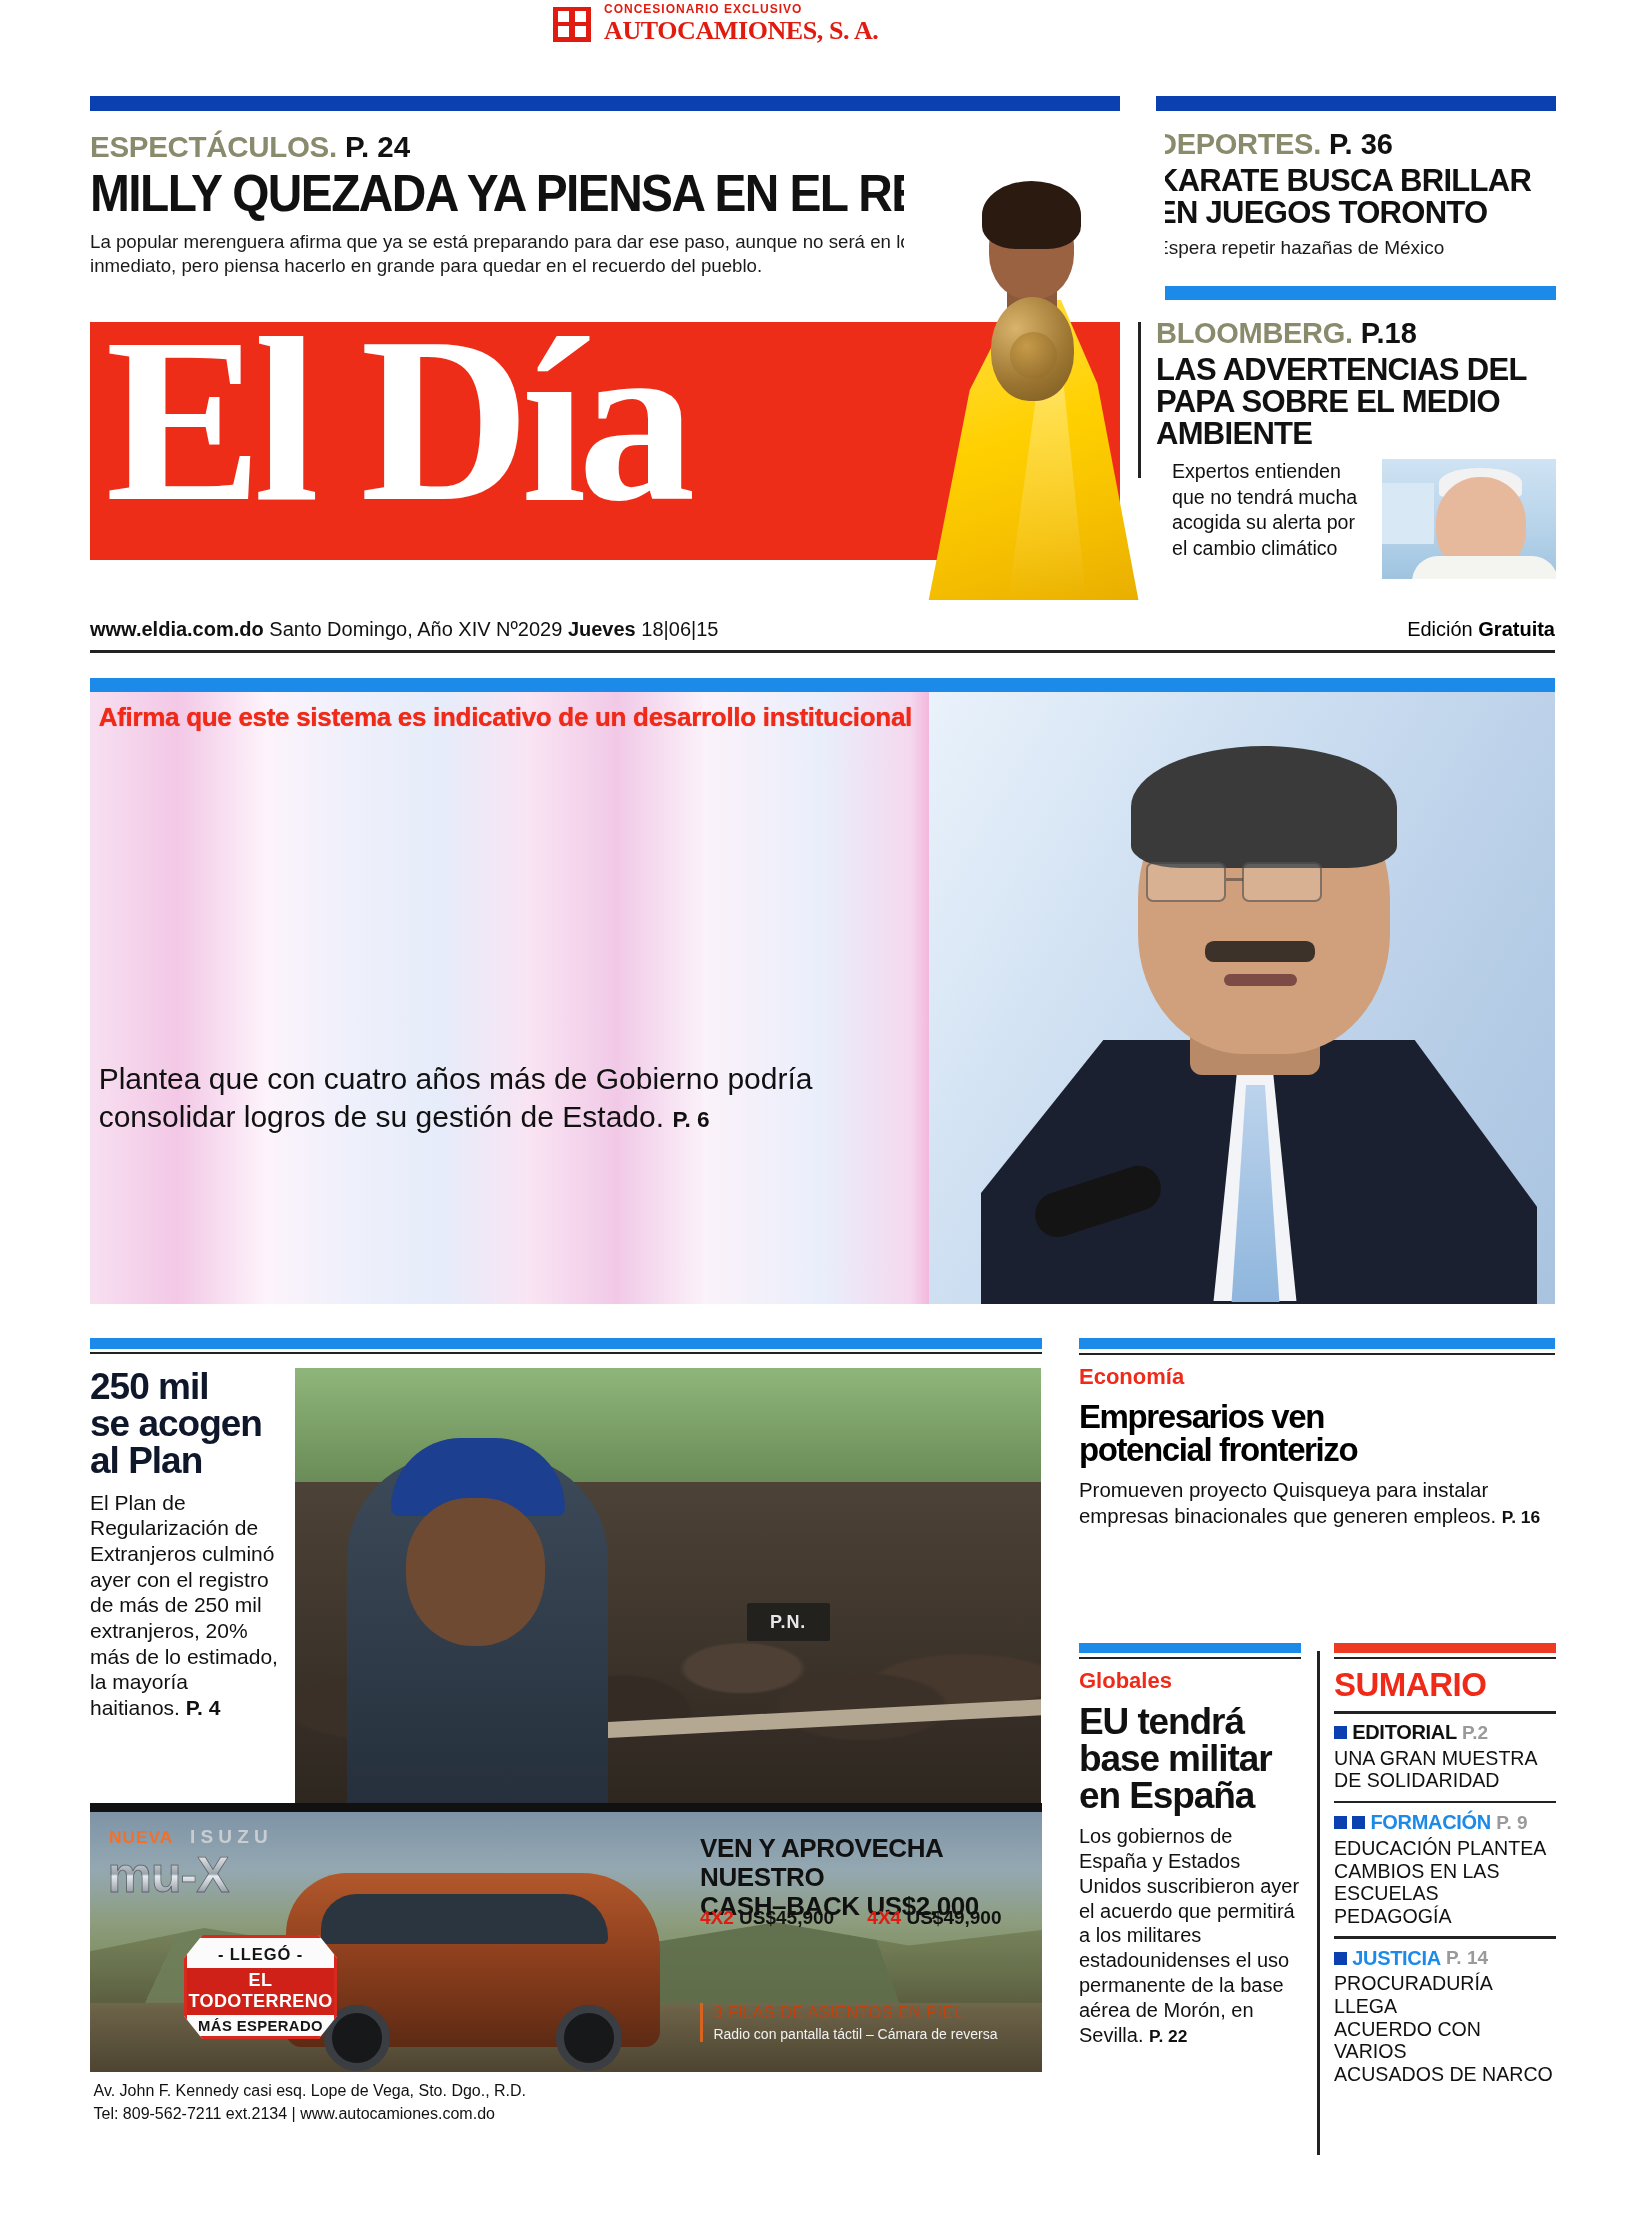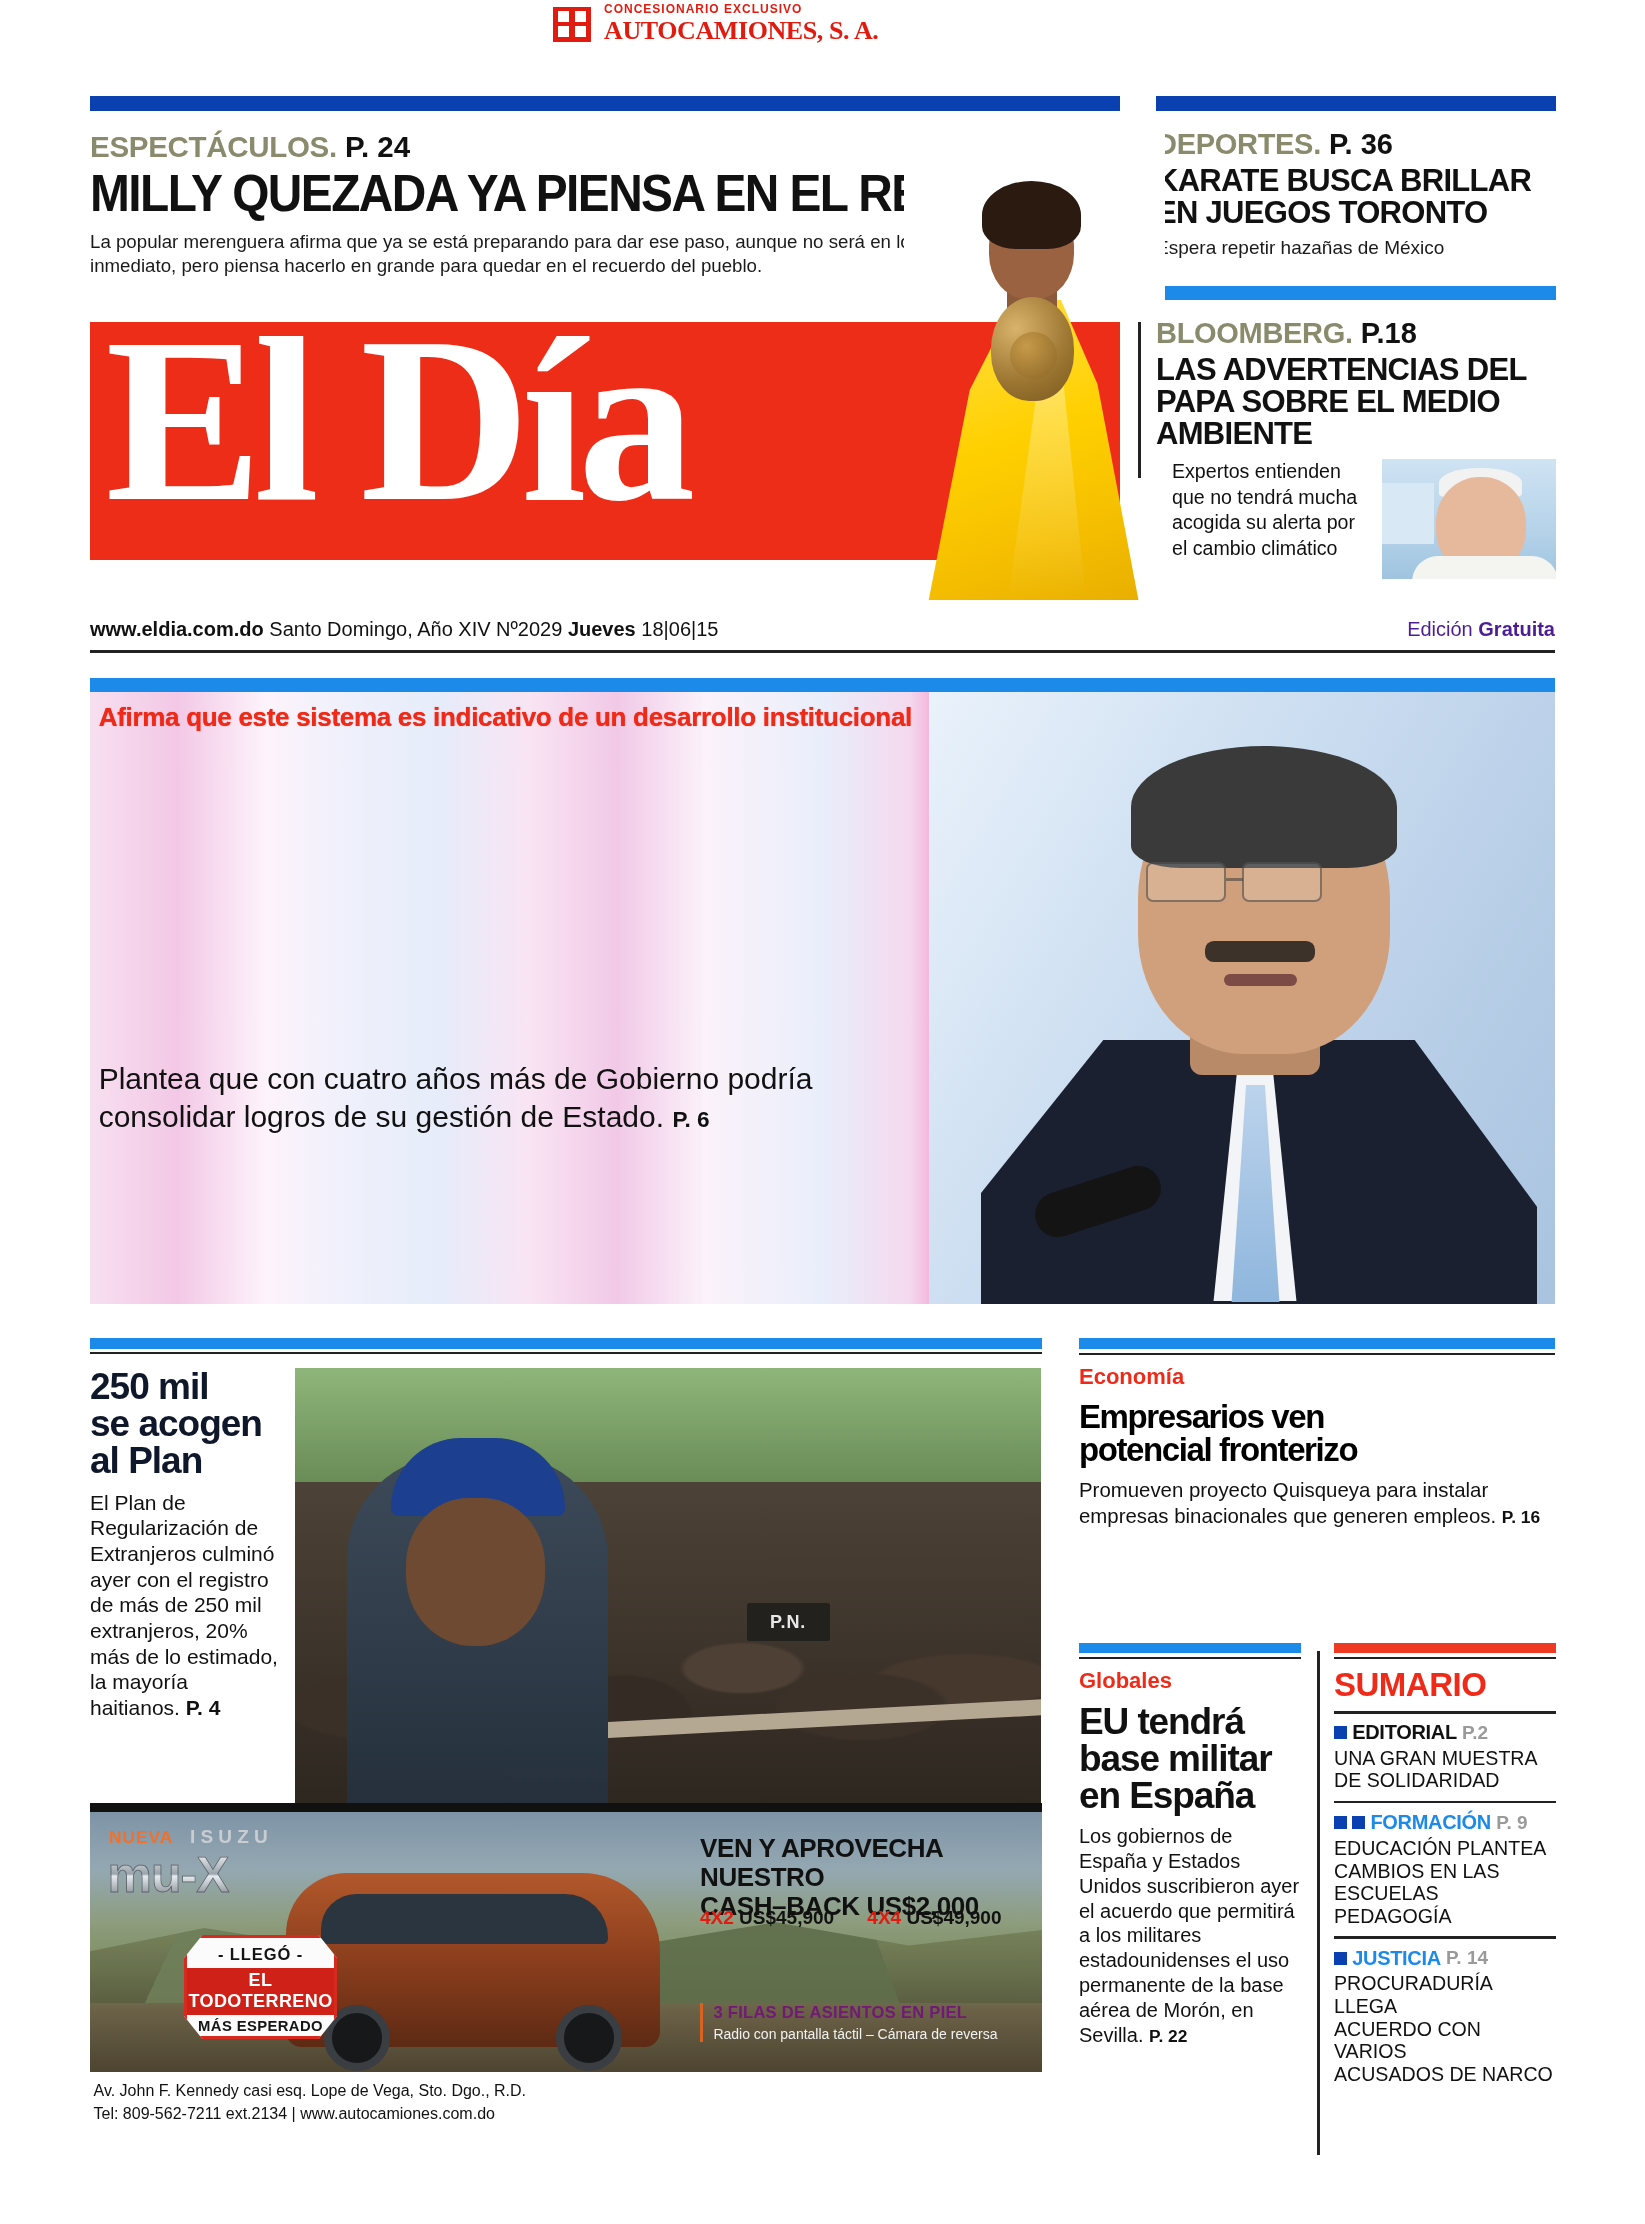--- a/index.html
+++ b/index.html
@@ -110,7 +110,7 @@
   }
   #dateline .left { font-size:20px; color:#111; }
   #dateline .left b { font-weight:800; }
-  #dateline .right { font-size:20px; color:#4c1d95; }
+  #dateline .right { font-size:20px; color:#000000; }
   #dateline .right b { font-weight:800; }
   #dateline-rule { position:absolute; left:90px; top:650px; width:1465px; height:2.6px; background:#222; }
 

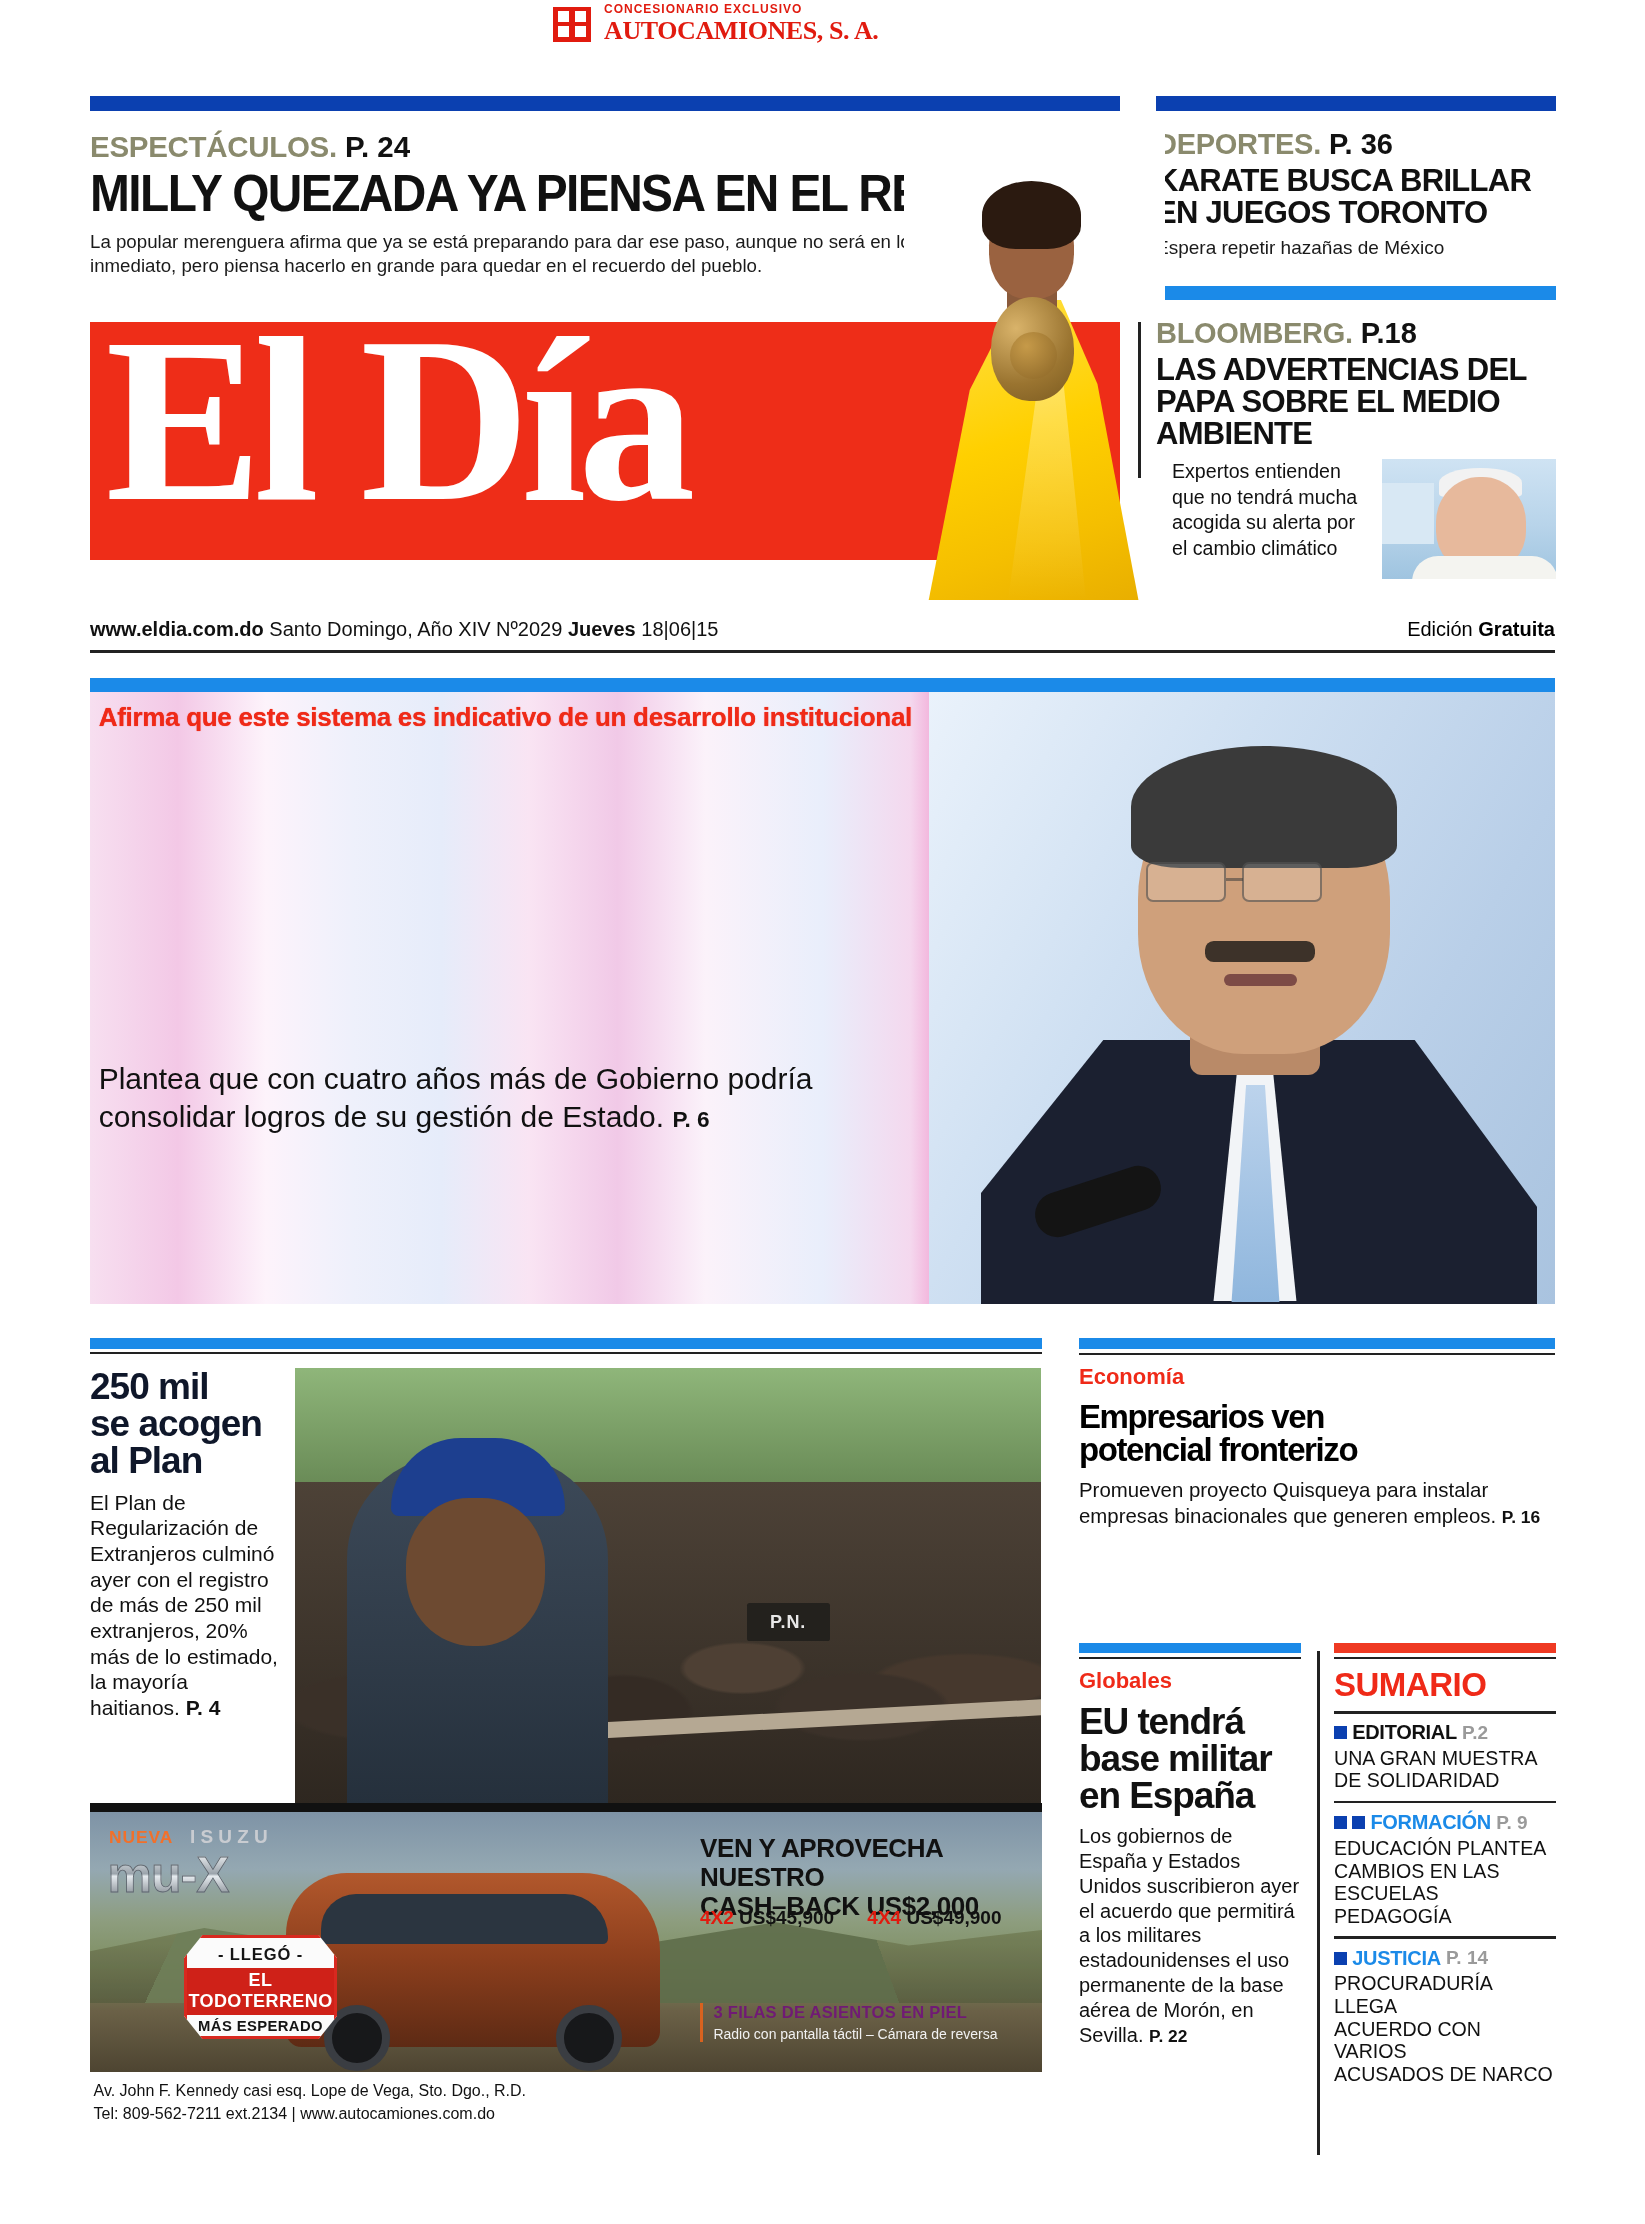--- a/index.html
+++ b/index.html
@@ -287,7 +287,7 @@
   #ad-prices .dr { color:#e11b0f; }
   #ad-prices .sp { display:inline-block; width:22.6px; }
   #ad-feat { position:absolute; left:610px; top:200px; border-left:3.5px solid #d8621f; padding-left:10.4px; }
-  #ad-feat .f1 { font-size:16.5px; font-weight:700; color:#701a75; letter-spacing:0.3px; }
+  #ad-feat .f1 { font-size:16.5px; font-weight:400; color:#c2410c; letter-spacing:0.3px; }
   #ad-feat .f2 { font-size:14px; color:#f1f1f1; margin-top:3.5px; }
 
   #ad-footer { position:absolute; left:90px; top:2079px; width:952px; height:70px; }

